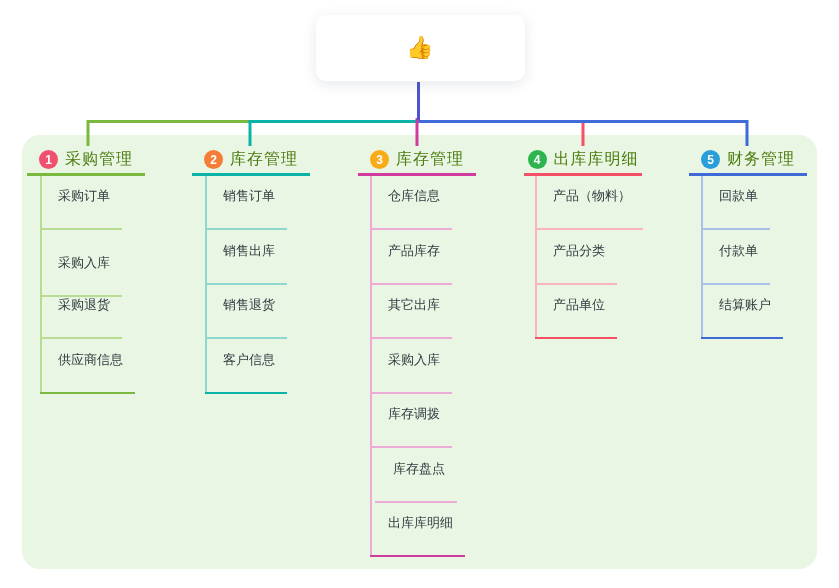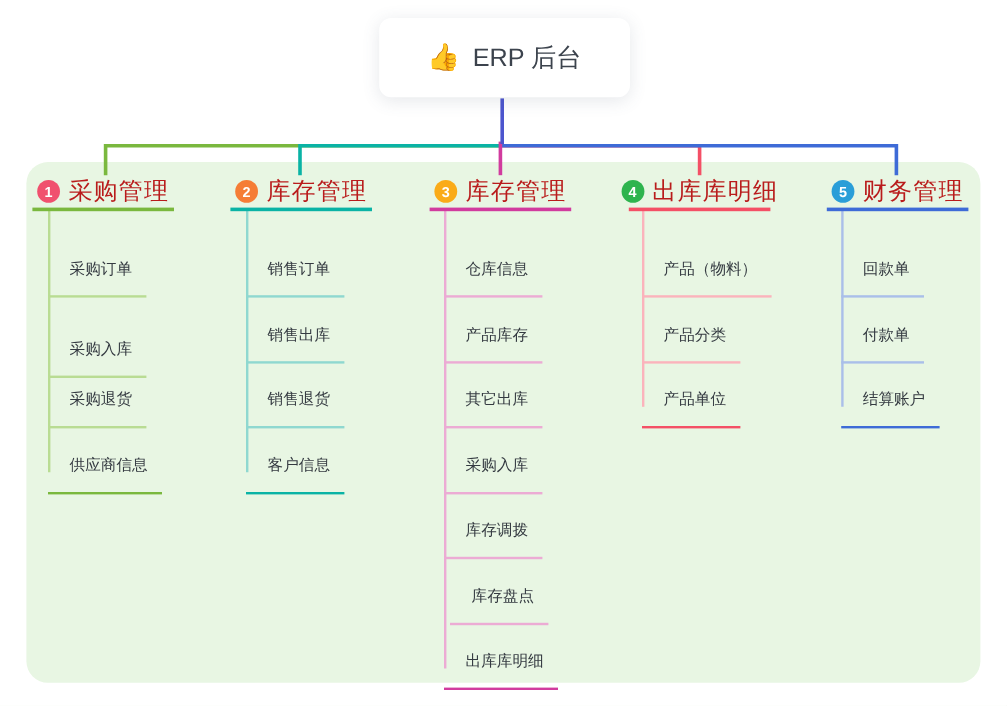--- a/index.html
+++ b/index.html
@@ -55,7 +55,6 @@
     </svg>
   <div id="root-node">
     <span class="emoji">👍</span>
-    <span>ERP 后台</span>
   </div>
   <div id="branches">
       <div class="branch-header" style="left: 27px; top: 146px; width: 118px; border-bottom-color: rgb(122, 184, 62);">

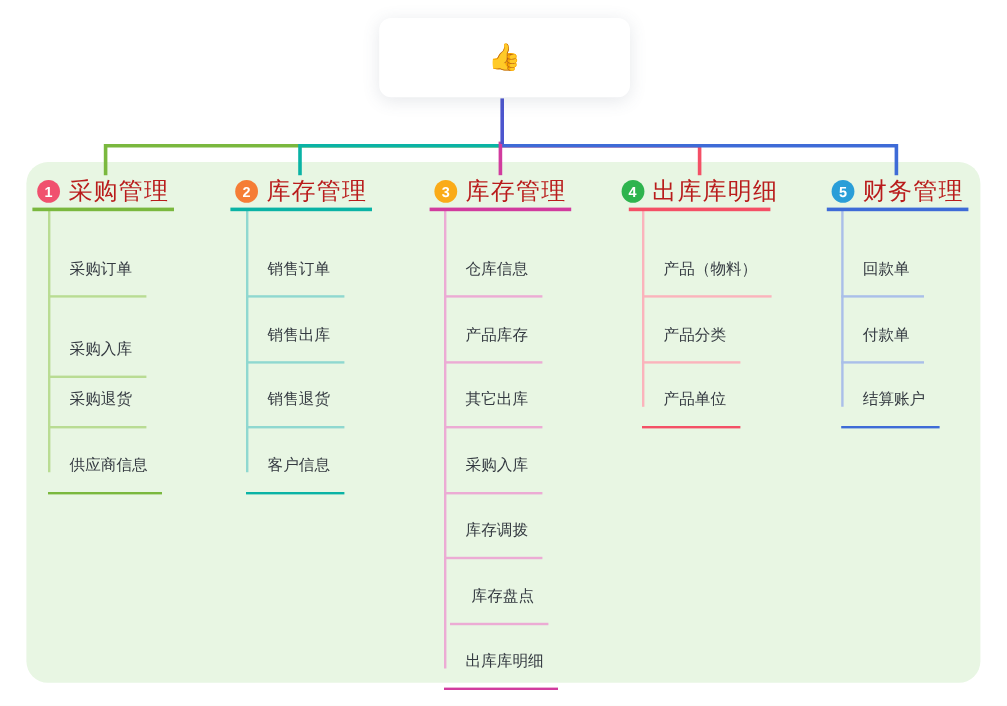--- a/index.html
+++ b/index.html
@@ -26,7 +26,7 @@
     display:flex;align-items:center;justify-content:center;
     color:#ffffff;font-size:12px;font-weight:bold;flex:0 0 auto;
   }
-  .branch-label{font-size:20px;color:#b91c1c;letter-spacing:1px;white-space:nowrap;}
+  .branch-label{font-size:16px;color:#4d7c0f;letter-spacing:1px;white-space:nowrap;}
   .child-node{
     position:absolute;height:28px;box-sizing:border-box;
     padding:0 12px 13px 18px;

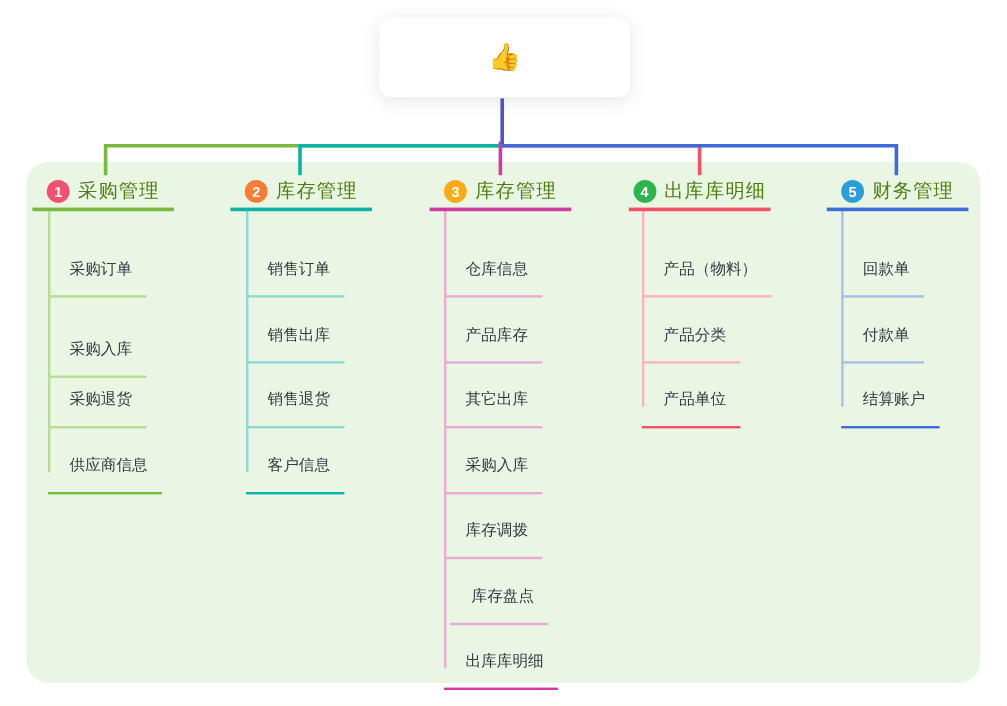--- a/index.html
+++ b/index.html
@@ -29,10 +29,10 @@
   .branch-label{font-size:16px;color:#4d7c0f;letter-spacing:1px;white-space:nowrap;}
   .child-node{
     position:absolute;height:28px;box-sizing:border-box;
-    padding:0 12px 13px 18px;
+    padding:0 12px 23px 18px;
     border-bottom:2px solid #000;
     display:flex;align-items:flex-end;
-    font-size:13px;color:#343a41;white-space:nowrap;cursor:pointer;margin-top:18px;
+    font-size:13px;color:#343a41;white-space:nowrap;cursor:pointer;
   }
 </style>
 </head>

